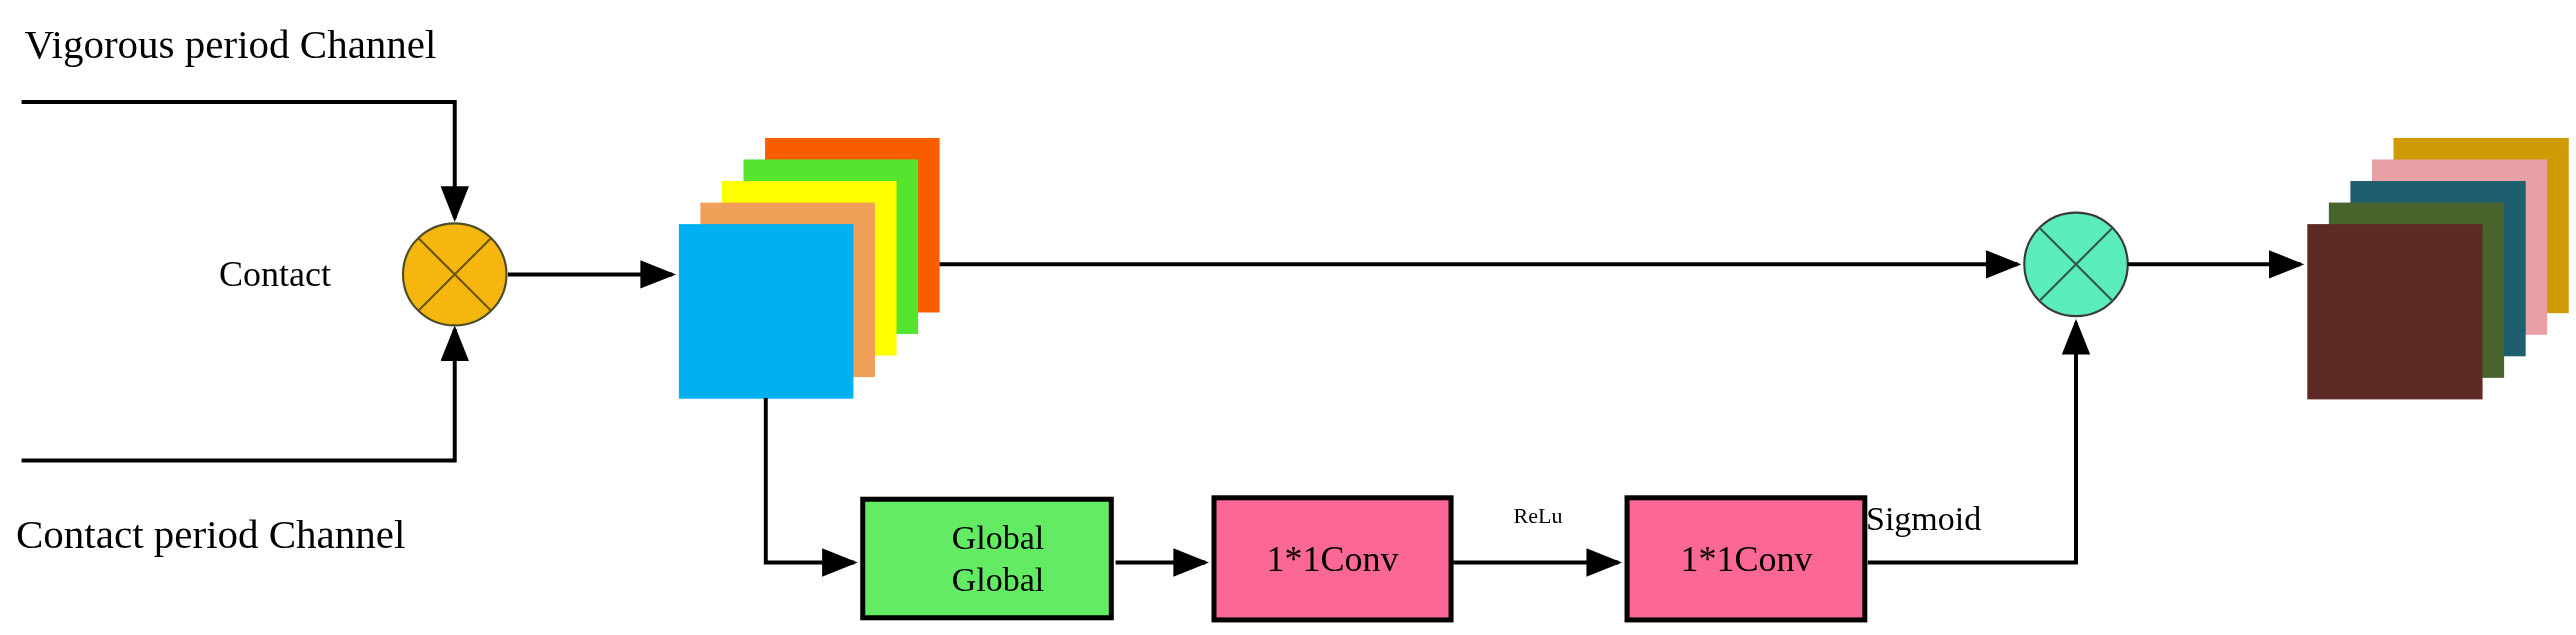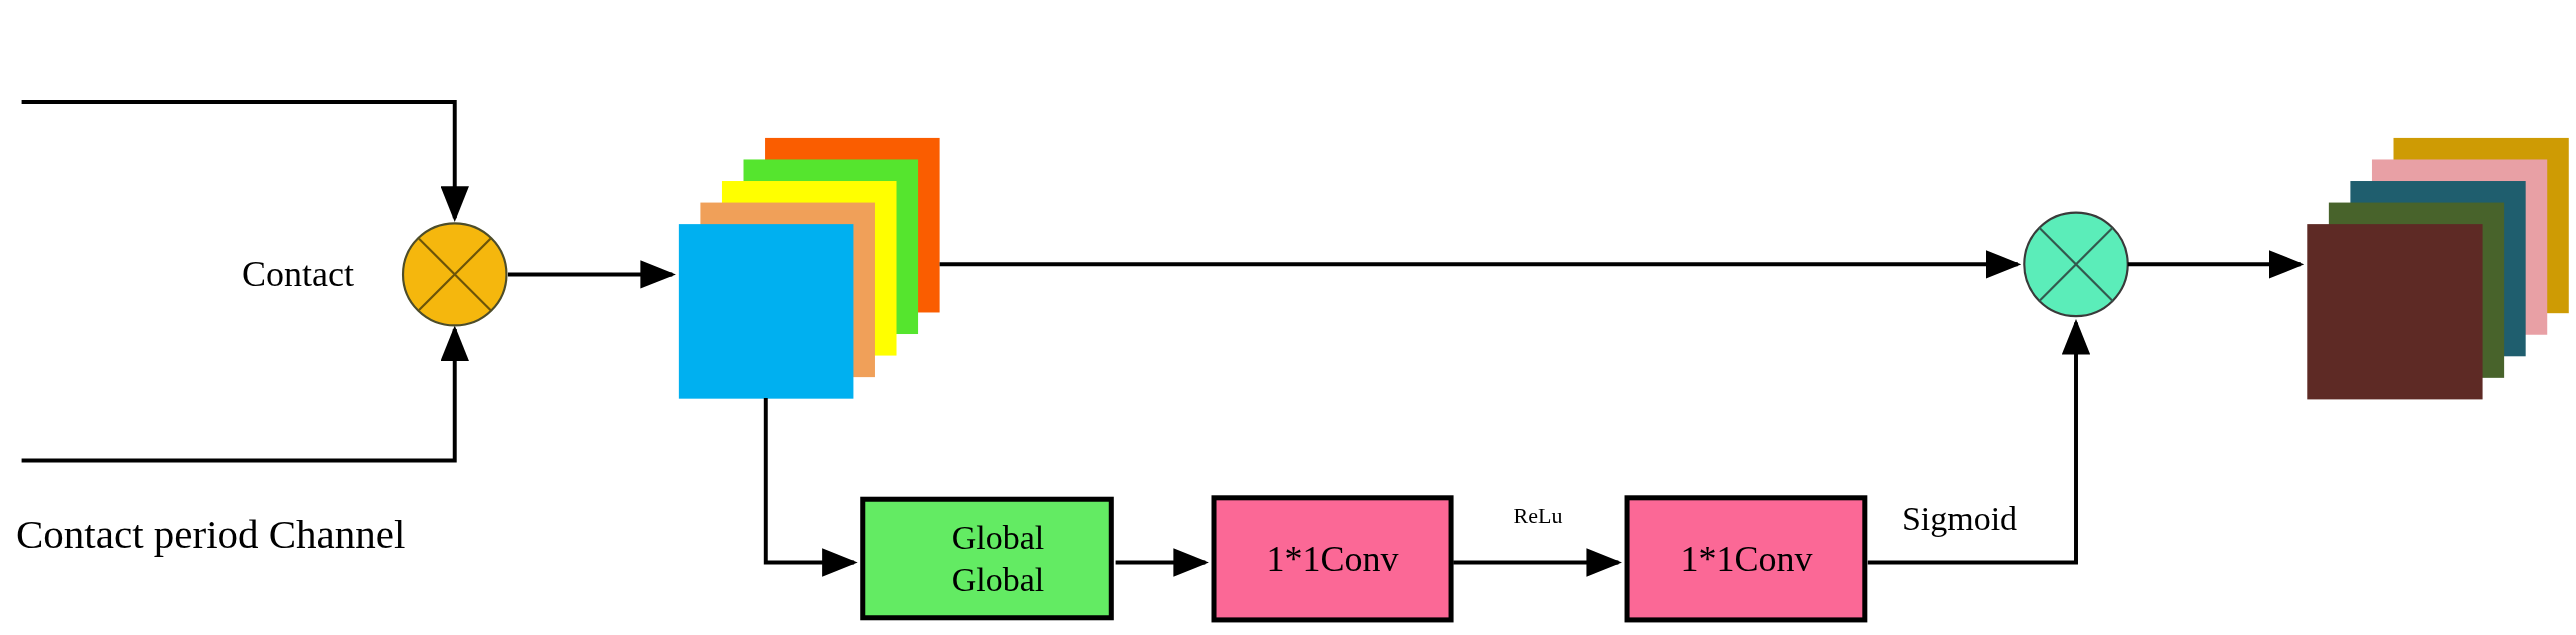--- a/index.html
+++ b/index.html
@@ -80,6 +80,7 @@
     <rect x="3212" y="312" width="244" height="244" fill="#5e2a25"></rect>
   </svg>
 
+  <div class="lbl lbl-channel" style="left:24.4px;top:20px;">Vigorous period Channel</div>
 
   <div class="lbl lbl-channel" style="left:16px;top:510px;">Contact period Channel</div>
 

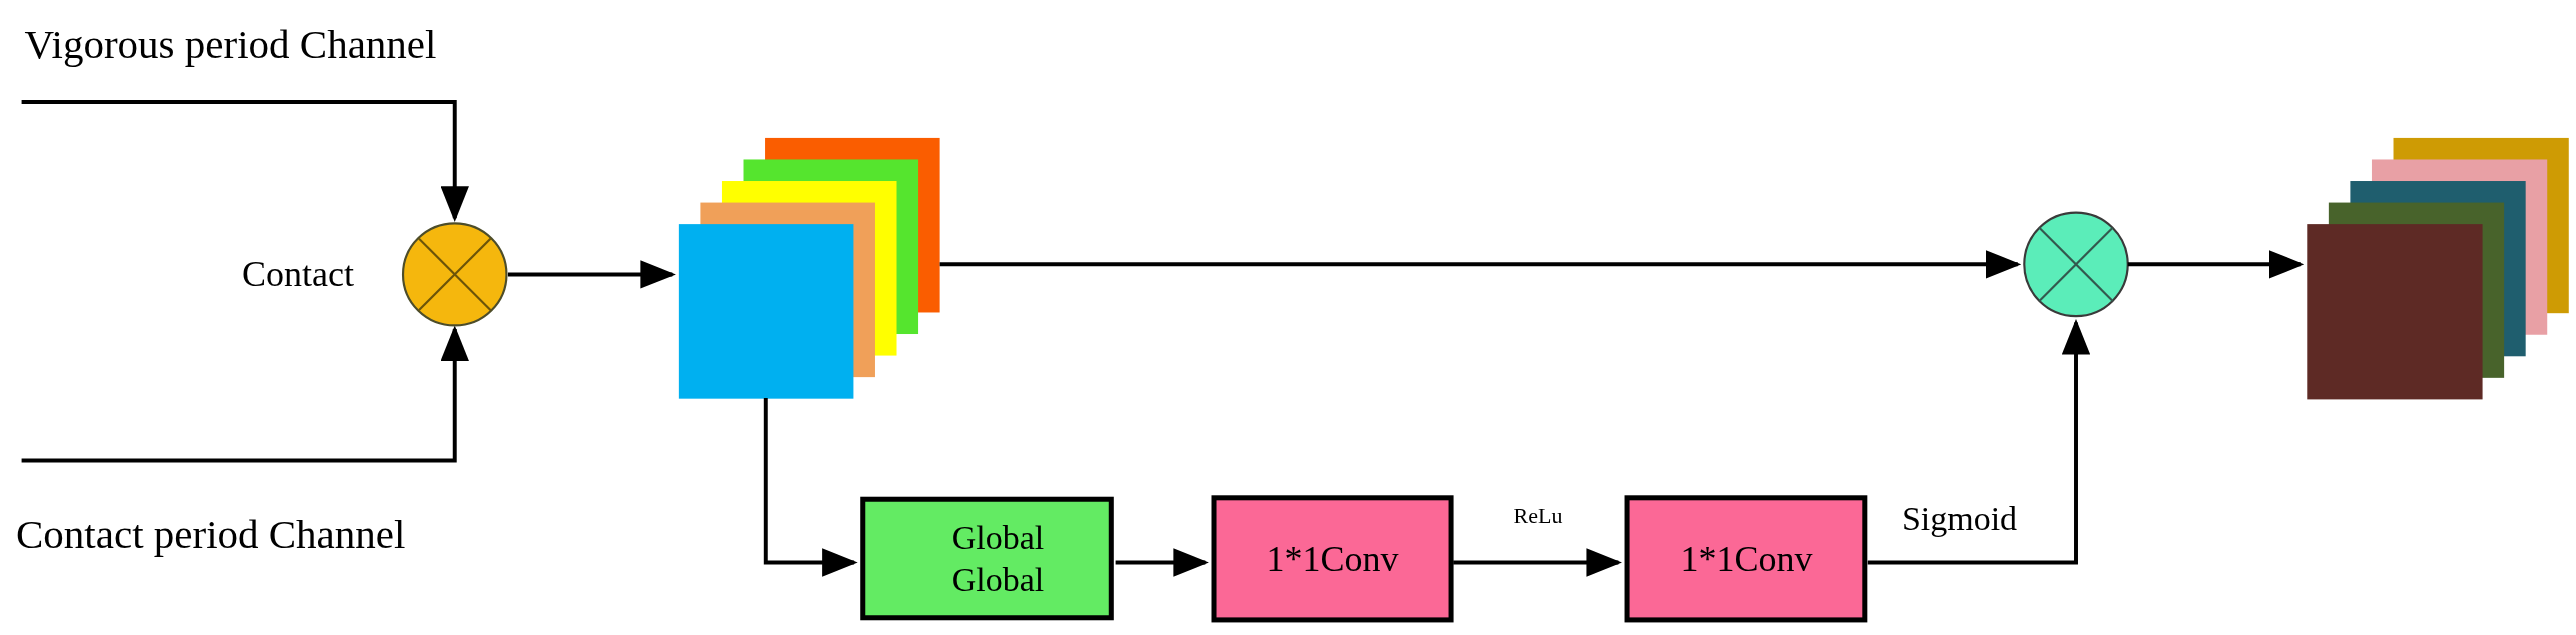--- a/index.html
+++ b/index.html
@@ -15,7 +15,7 @@
   .layer{position:absolute;left:0;top:0;}
   .lbl{position:absolute;white-space:nowrap;}
   .lbl-channel{font-size:41px;}
-  .lbl-contact{left:212px;top:253px;width:172px;font-size:36px;text-align:center;}
+  .lbl-contact{left:189px;top:253px;width:172px;font-size:36px;text-align:center;}
   .lbl-multiply{left:1986px;top:129px;width:187px;font-size:39px;text-align:center;}
   .lbl-relu{left:1466px;top:503px;width:144px;font-size:22px;text-align:center;}
   .lbl-sigmoid{left:1866px;top:500px;width:187px;font-size:34px;text-align:center;}

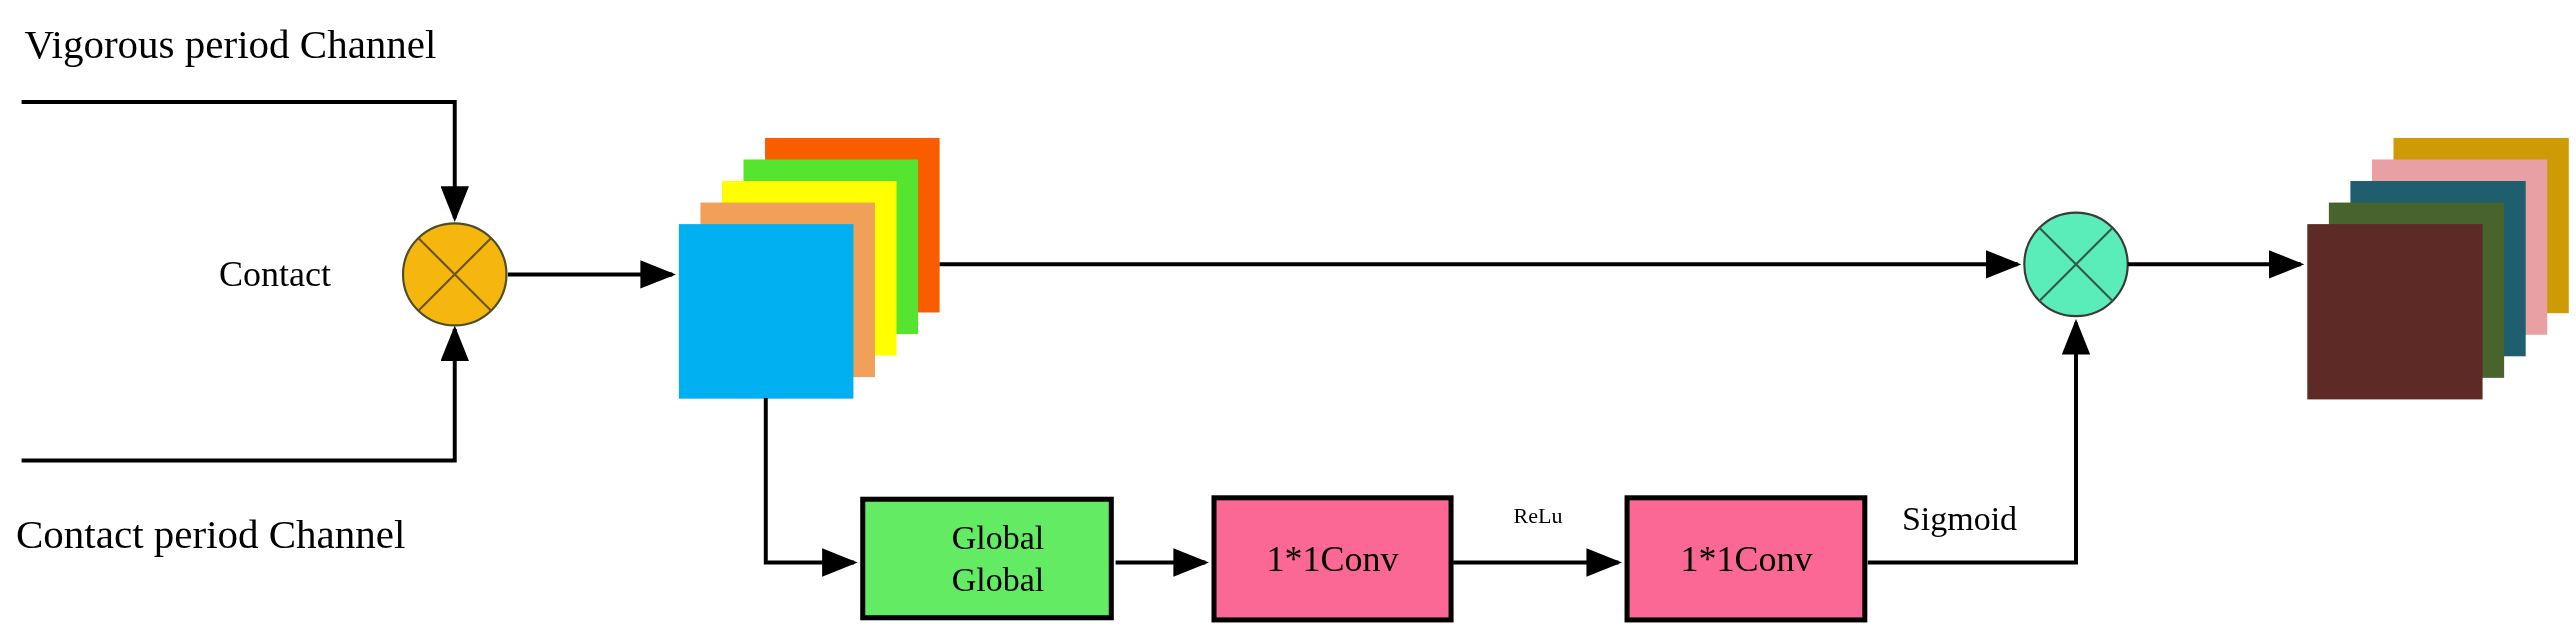--- a/index.html
+++ b/index.html
@@ -18,7 +18,7 @@
   .lbl-contact{left:189px;top:253px;width:172px;font-size:36px;text-align:center;}
   .lbl-multiply{left:1986px;top:129px;width:187px;font-size:39px;text-align:center;}
   .lbl-relu{left:1466px;top:503px;width:144px;font-size:22px;text-align:center;}
-  .lbl-sigmoid{left:1866px;top:500px;width:187px;font-size:34px;text-align:center;}
+  .lbl-sigmoid{left:1866px;top:500px;width:187px;font-size:34px;}
   .boxtext{
     position:absolute;display:flex;flex-direction:column;
     align-items:center;justify-content:center;

